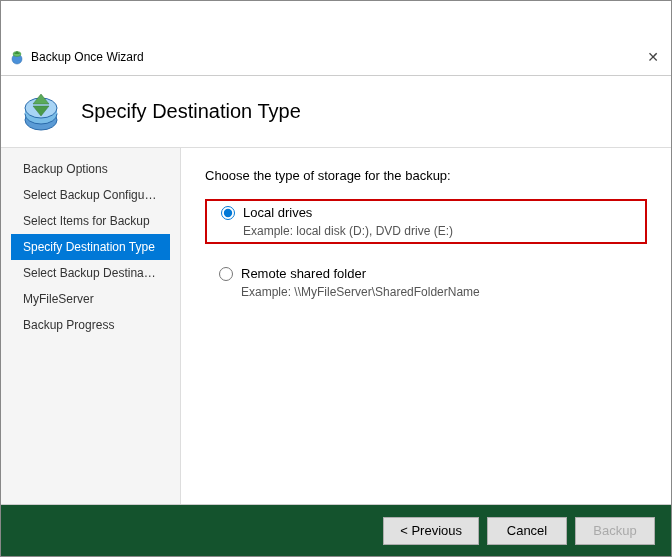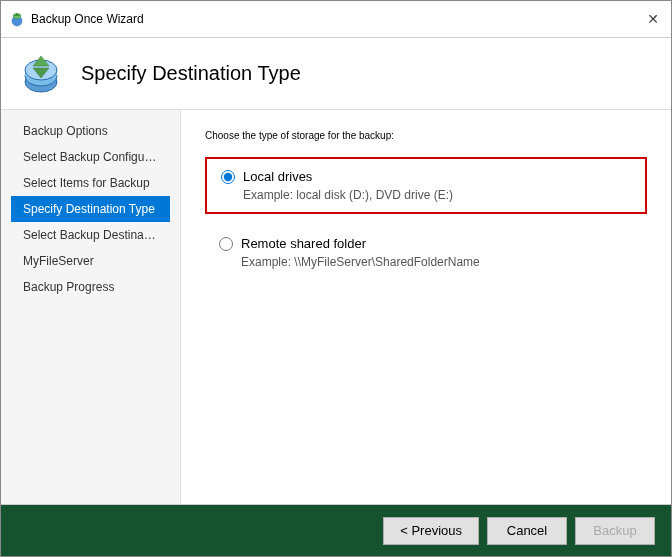--- a/index.html
+++ b/index.html
@@ -29,6 +29,7 @@
       align-items: center;
       padding: 0 8px;
       justify-content: space-between;
+      margin-top: 38px;
     }
     .title-bar-left {
       display: flex;

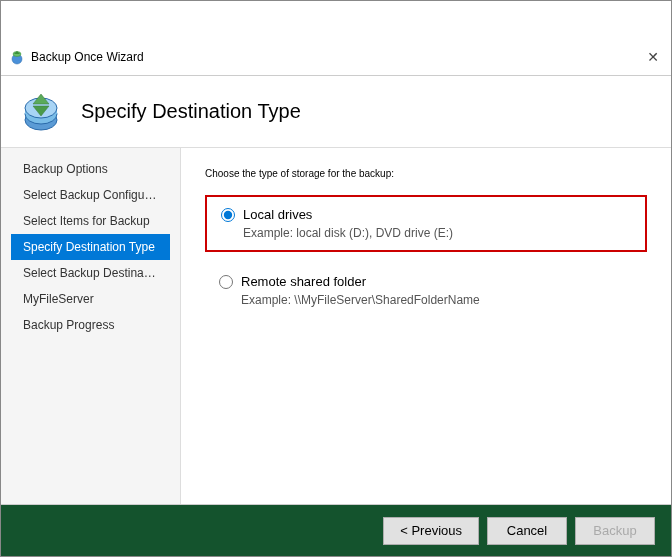--- a/index.html
+++ b/index.html
@@ -107,7 +107,7 @@
       flex-direction: column;
     }
     .prompt-text {
-      font-size: 10px;
+      font-size: 13px;
       color: #000;
       margin-bottom: 16px;
     }

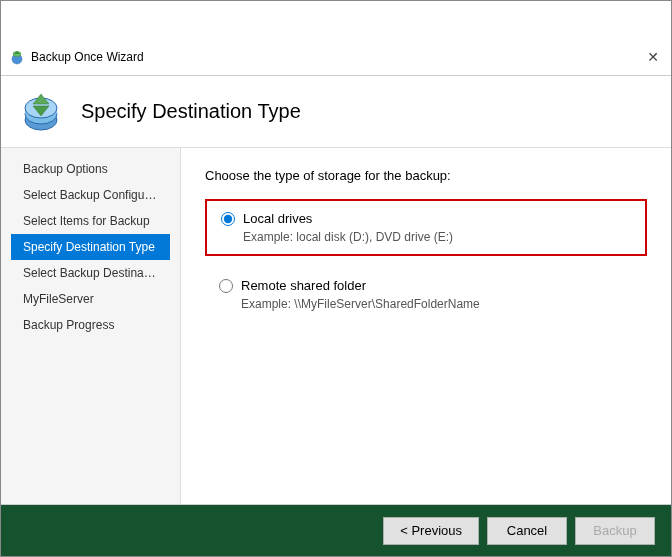--- a/index.html
+++ b/index.html
@@ -113,7 +113,7 @@
     }
     .option-box {
       border: 2px solid #c00;
-      padding: 10px 14px;
+      padding: 4px 14px;
       margin-bottom: 12px;
       background: #fff;
     }

